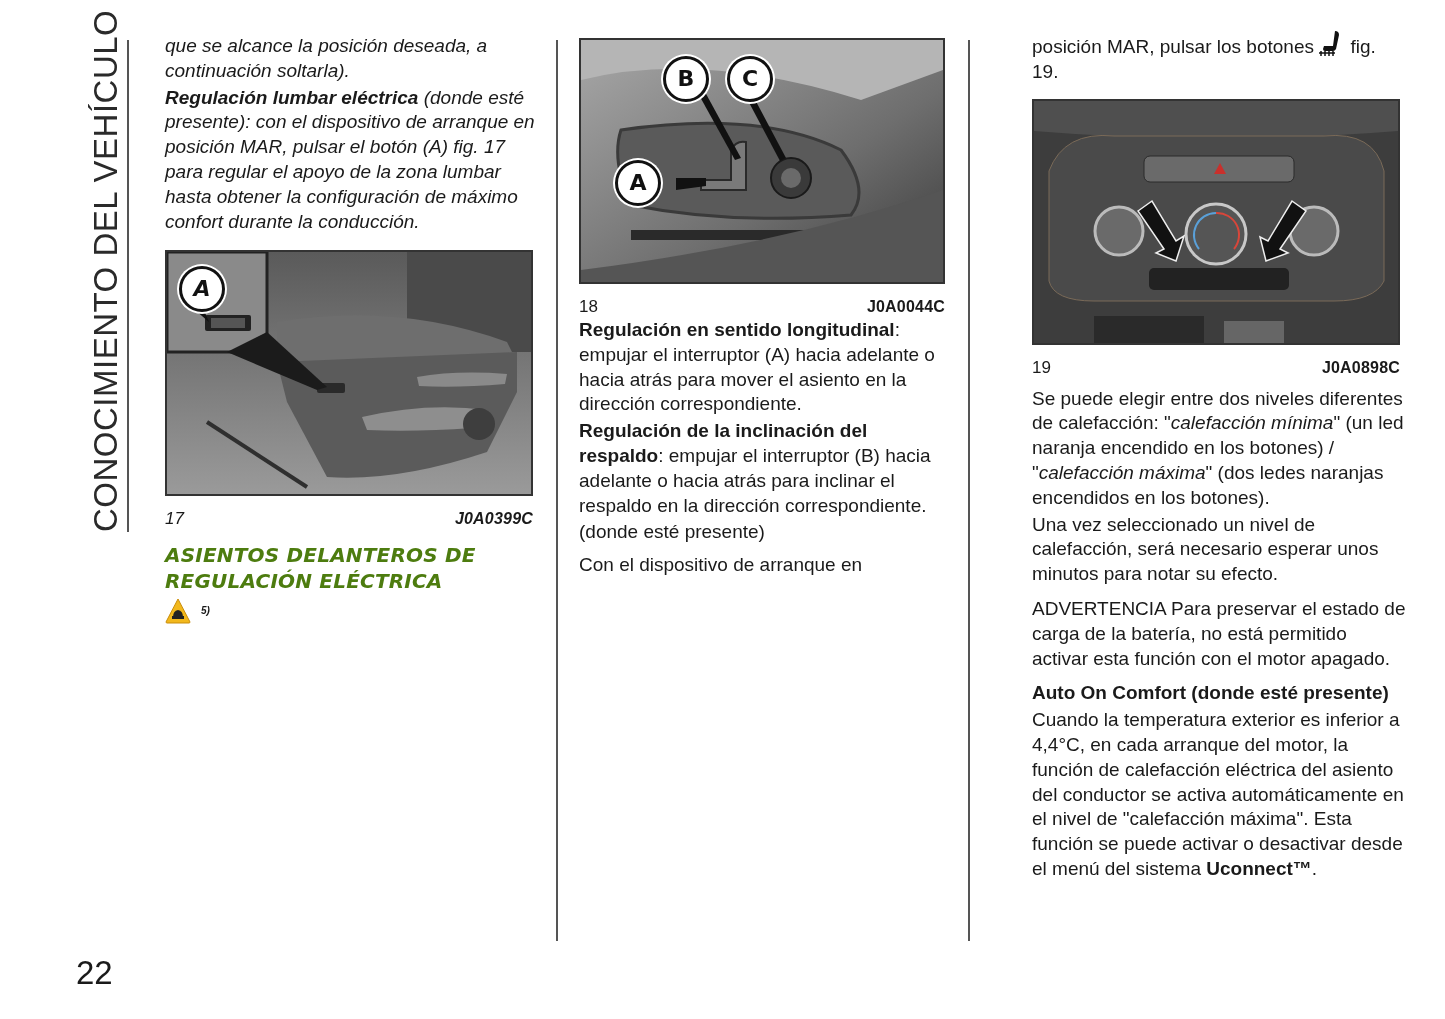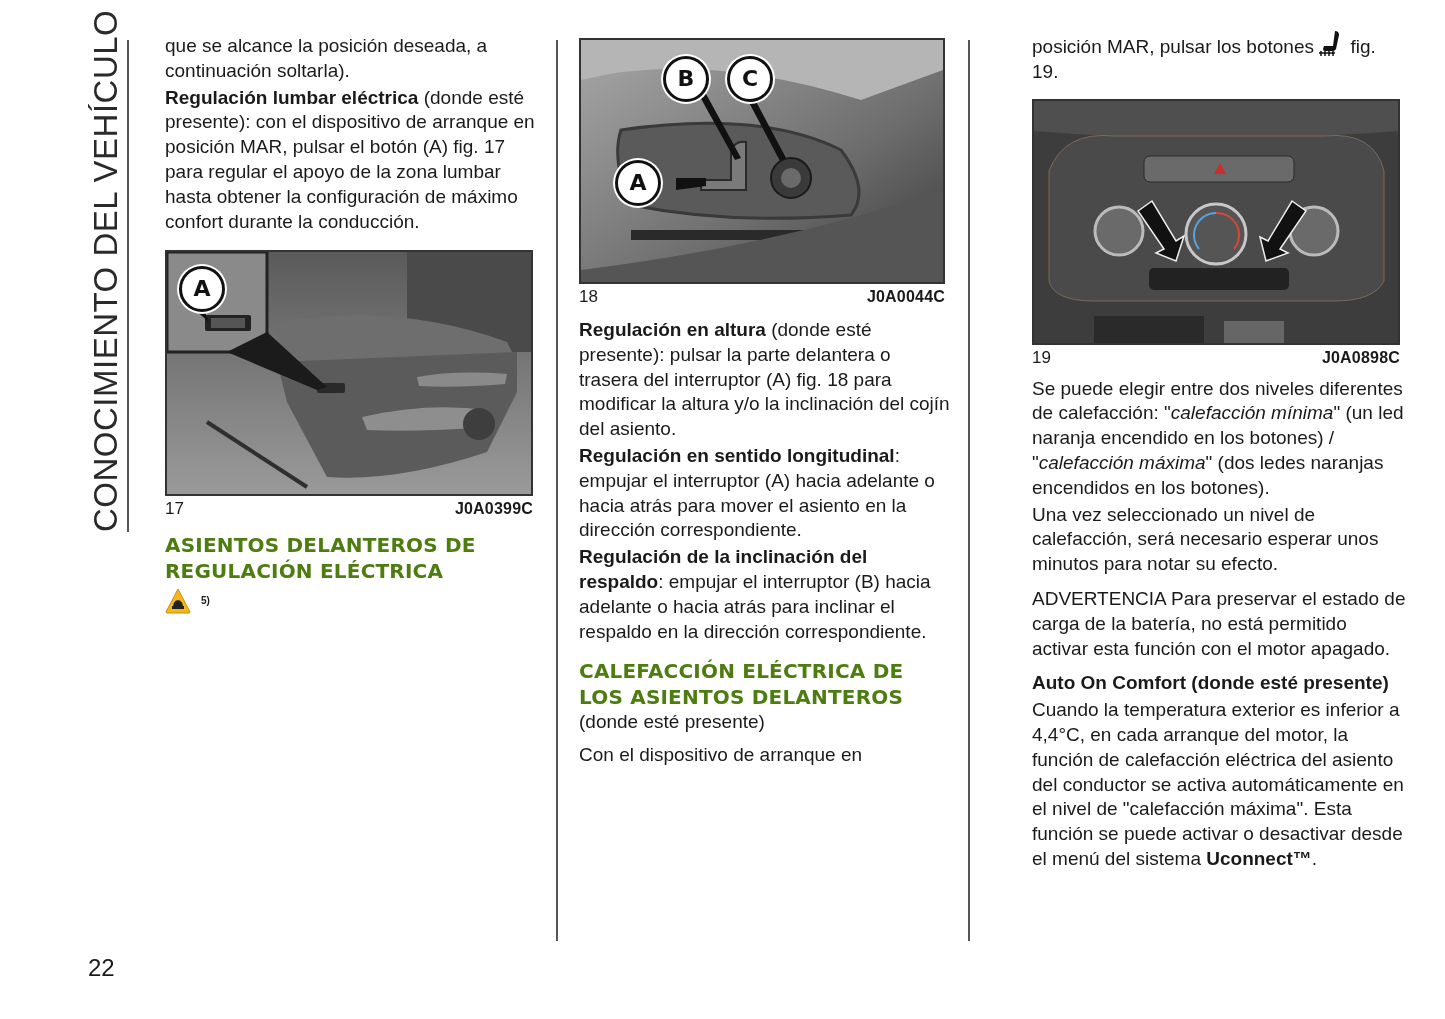--- a/index.html
+++ b/index.html
@@ -41,7 +41,7 @@
 <div class="col-rule" style="left:556px"></div>
 <div class="col-rule" style="left:968px"></div>
 
-<div class="col" style="left:165px; width:375px;">
+<div class="col" style="left:165px; width:375px;font-style:italic;">
   <p>que se alcance la posición deseada, a continuación soltarla).</p>
   <p><b>Regulación lumbar eléctrica</b><span> (donde esté presente): con el dispositivo de arranque en posición MAR, pulsar el botón (A) fig. 17 para regular el apoyo de la zona lumbar hasta obtener la configuración de máximo confort durante la conducción.</span></p>
 

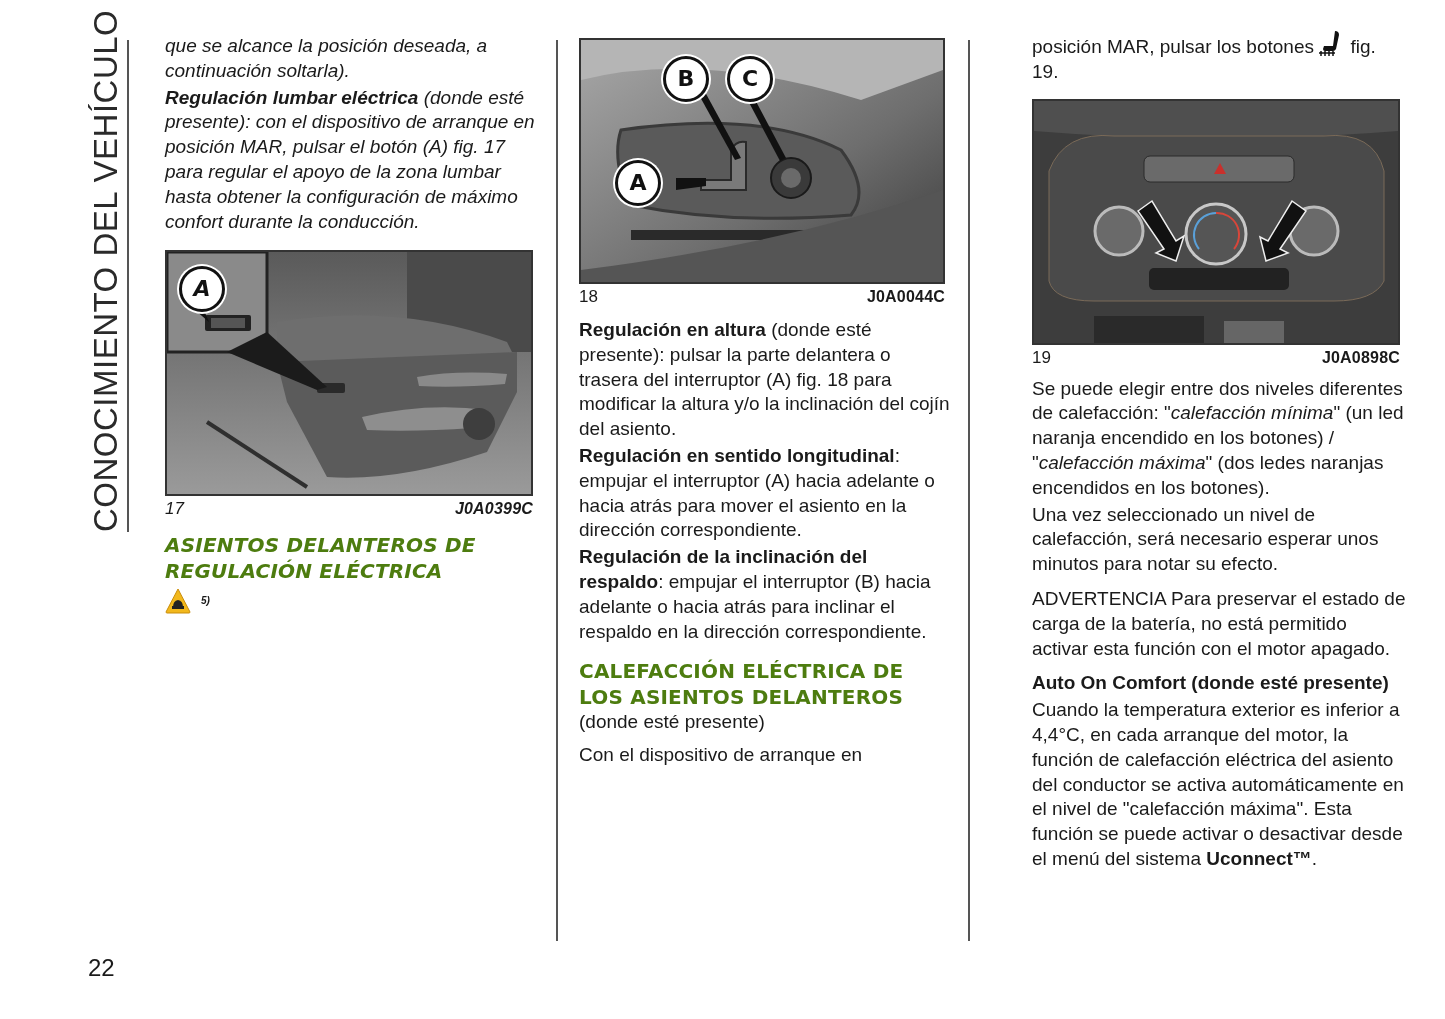--- a/index.html
+++ b/index.html
@@ -21,7 +21,7 @@
                line-height: 26px; letter-spacing: 0.2px; color: #4d7c0f; margin: 0; }
     .fig { position: relative; border: 2px solid #333; overflow: hidden; }
     .fig-caption { display: flex; justify-content: space-between; align-items: flex-start;
-                   font-size: 17px; line-height: 22px; margin-top: 2px; }
+                   font-size: 17px; line-height: 22px; margin-top: 12px; }
     .fig-code { font-size: 16px; font-weight: bold; letter-spacing: 0.2px; }
     .warn { display: flex; align-items: center; gap: 10px; margin: 4px 0 4px 0; }
     .warn-ref { font-size: 10px; font-weight: bold; }

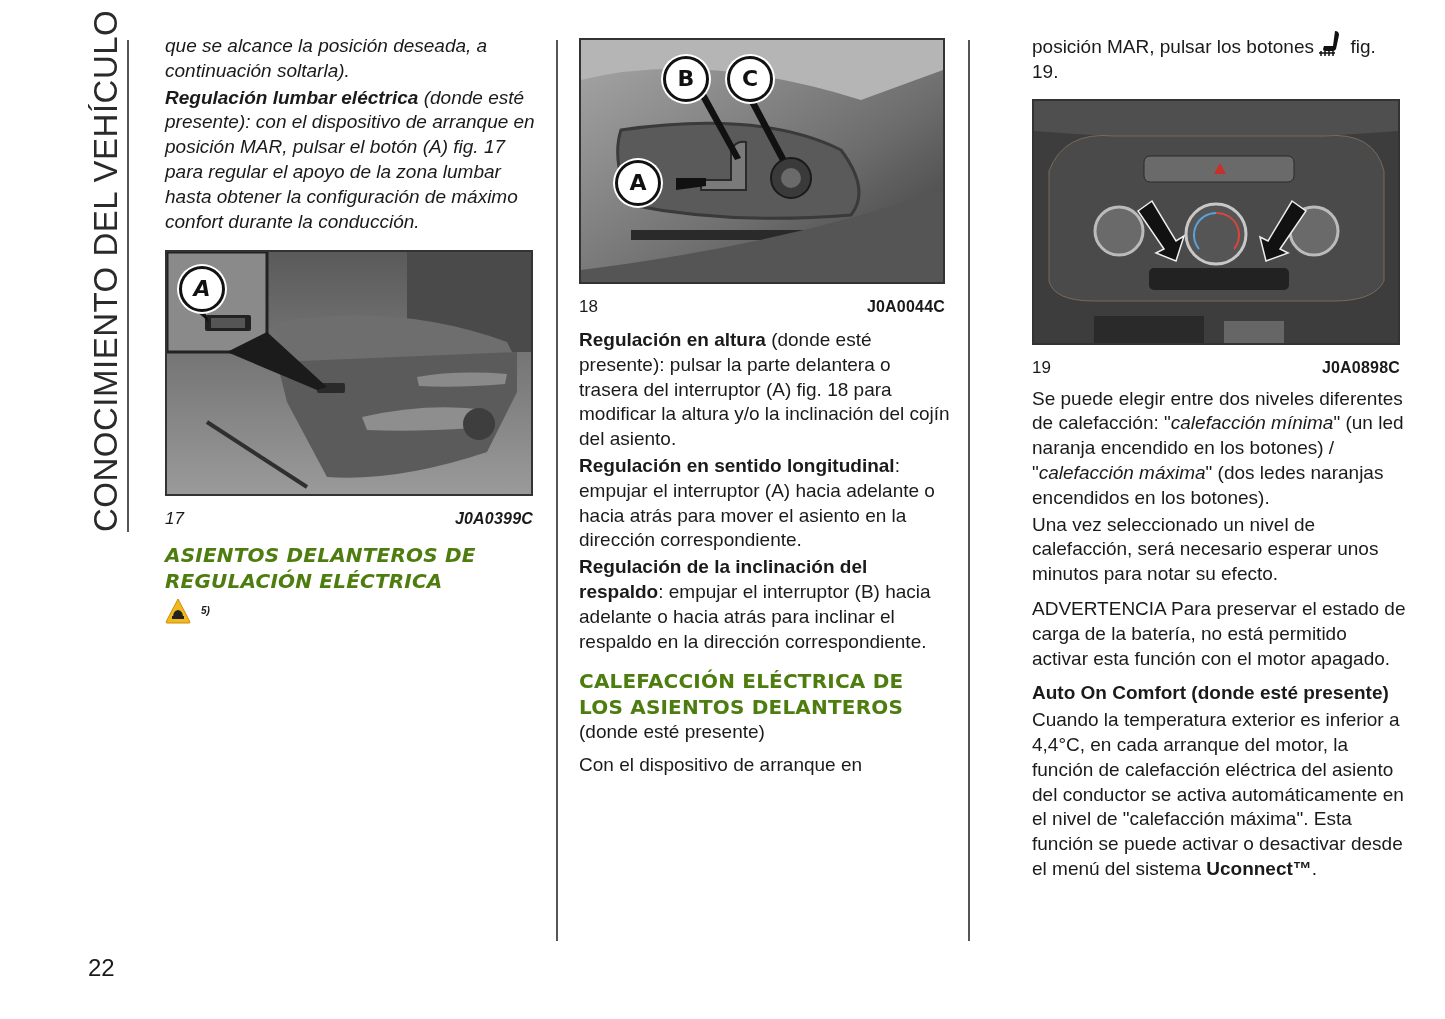--- a/index.html
+++ b/index.html
@@ -122,7 +122,6 @@
     </div>
   </div>
 
-  <p style="margin-top:10px;"><b>Regulación en altura</b><span> (donde esté presente): pulsar la parte delantera o trasera del interruptor (A) fig. 18 para modificar la altura y/o la inclinación del cojín del asiento.</span></p>
   <p><b>Regulación en sentido longitudinal</b><span>: empujar el interruptor (A) hacia adelante o hacia atrás para mover el asiento en la dirección correspondiente.</span></p>
   <p><b>Regulación de la inclinación del respaldo</b><span>: empujar el interruptor (B) hacia adelante o hacia atrás para inclinar el respaldo en la dirección correspondiente.</span></p>
 

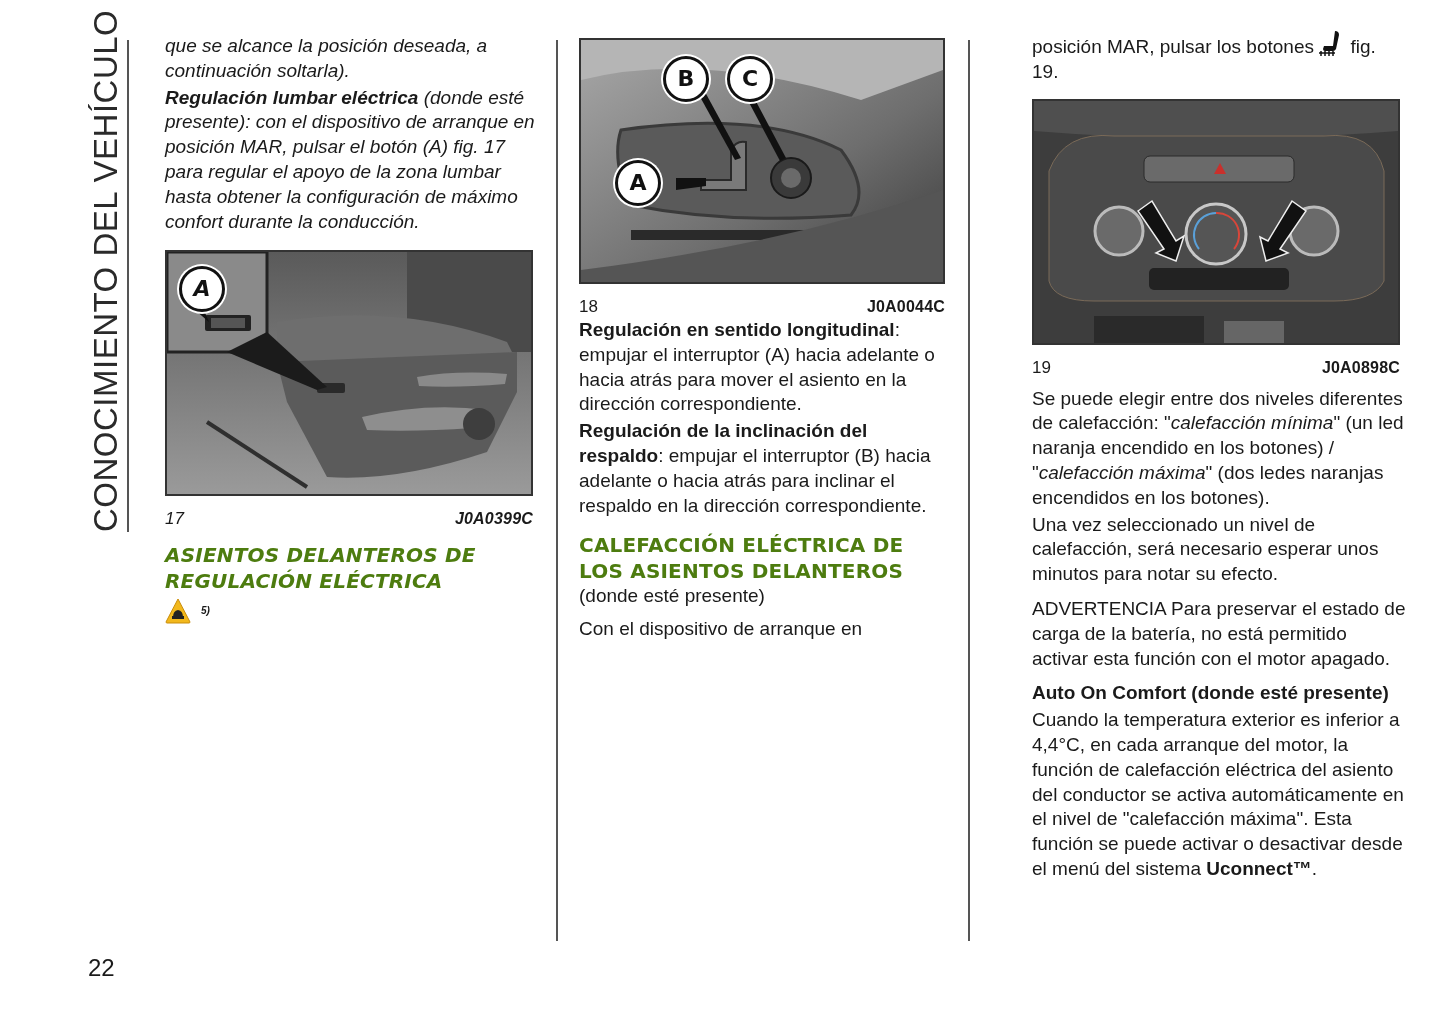--- a/index.html
+++ b/index.html
@@ -125,7 +125,6 @@
   <p><b>Regulación en sentido longitudinal</b><span>: empujar el interruptor (A) hacia adelante o hacia atrás para mover el asiento en la dirección correspondiente.</span></p>
   <p><b>Regulación de la inclinación del respaldo</b><span>: empujar el interruptor (B) hacia adelante o hacia atrás para inclinar el respaldo en la dirección correspondiente.</span></p>
 
-  <h2 class="heading" style="margin-top:14px;">CALEFACCIÓN ELÉCTRICA DE LOS ASIENTOS DELANTEROS</h2>
   <p>(donde esté presente)</p>
   <p style="margin-top:8px;">Con el dispositivo de arranque en</p>
 </div>

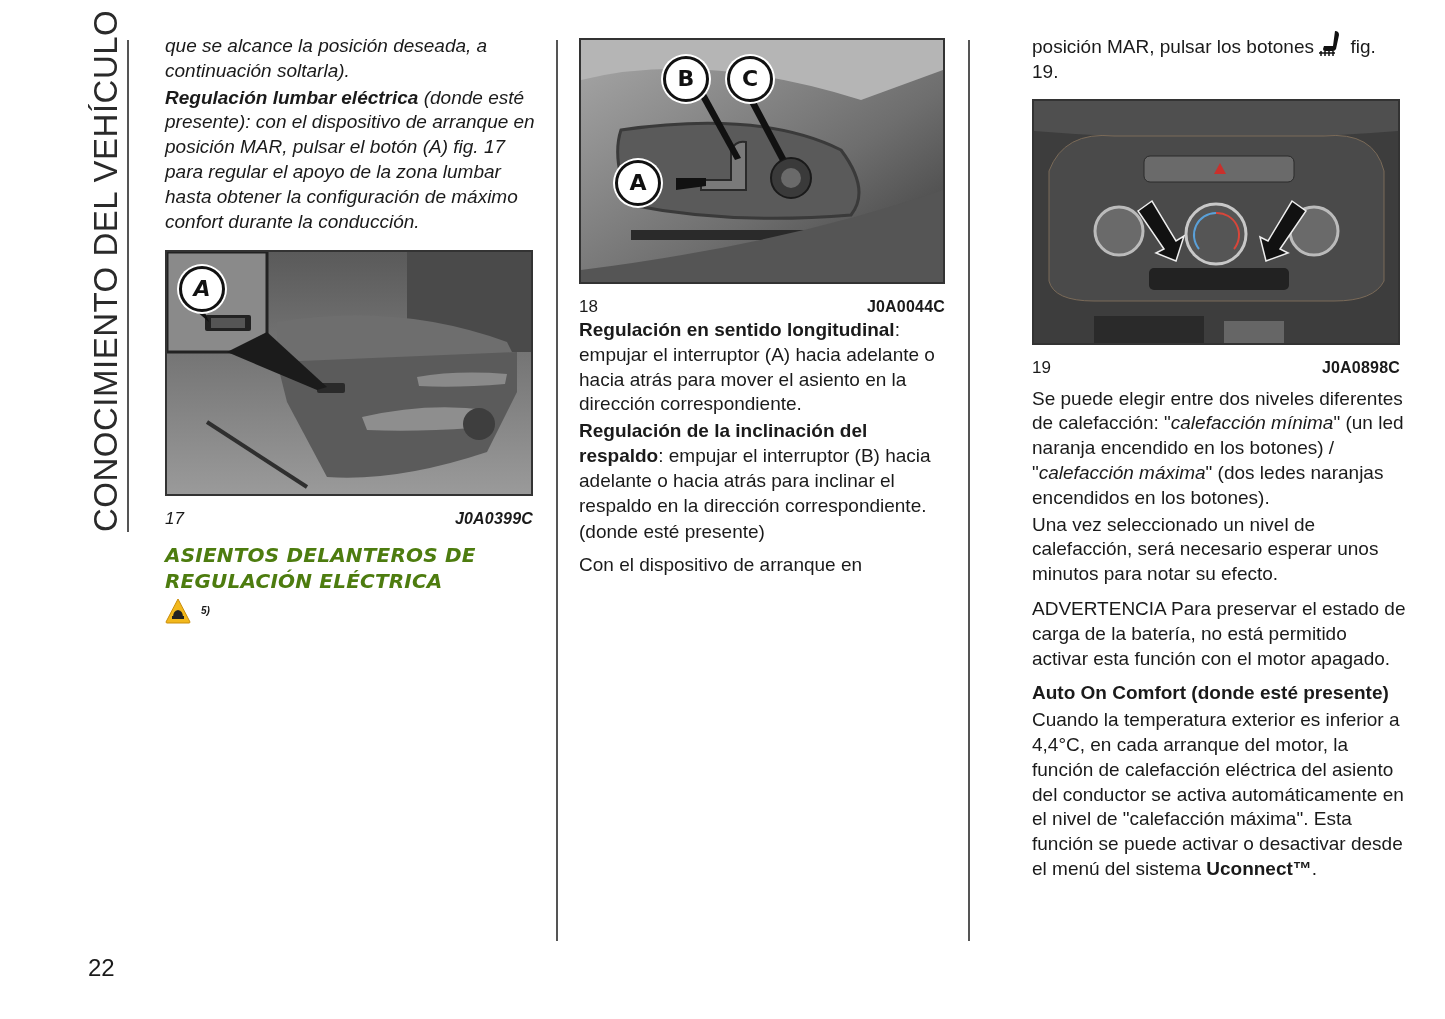--- a/index.html
+++ b/index.html
@@ -10,7 +10,7 @@
                   font-size: 33px; letter-spacing: 0.5px; color: #2a2a2a; white-space: nowrap;
                   line-height: 40px; font-weight: 300; }
     .side-rule { position: absolute; left: 127px; top: 40px; width: 2px; height: 492px; background: #555; }
-    .page-num { position: absolute; left: 88px; top: 954px; font-size: 24px; color: #1a1a1a; }
+    .page-num { position: absolute; left: 76px; top: 954px; font-size: 33px; color: #1a1a1a; }
     .col-rule { position: absolute; width: 2px; background: #555; top: 40px; height: 901px; }
     .col { position: absolute; top: 34px; font-size: 19px; line-height: 24.8px; }
     .col p { margin: 0; }

